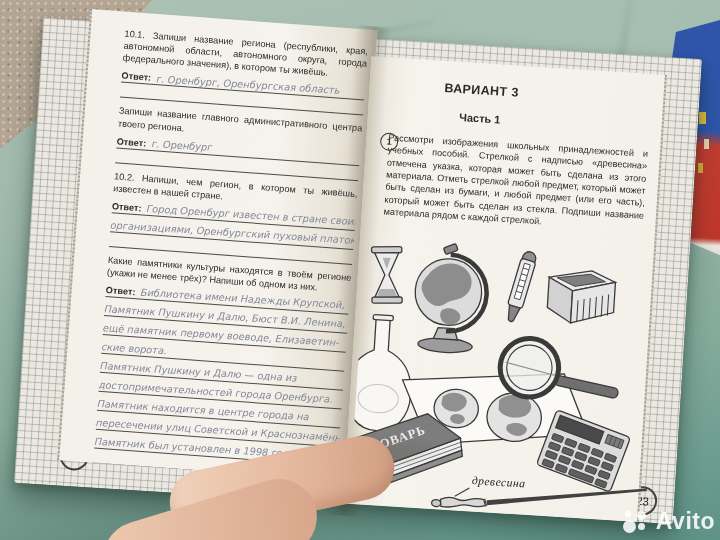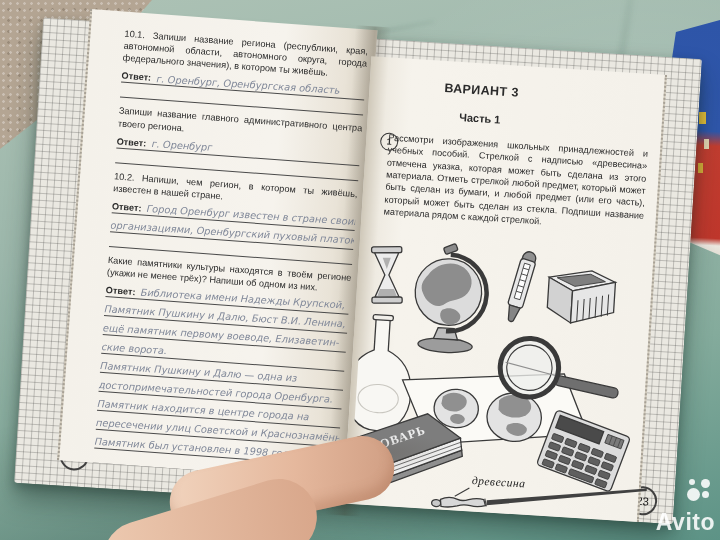--- a/index.html
+++ b/index.html
@@ -82,8 +82,8 @@
     transform:rotate(-12deg); box-shadow:inset 0 -9px 12px rgba(160,100,70,.30);}
   .finger-bottom{position:absolute; left:100px; top:500px; width:220px; height:76px; border-radius:38px;
     background:linear-gradient(100deg,#edcab1,#d8a68a); transform:rotate(-17deg);}
-  .avito{position:absolute; right:5px; bottom:4px; display:flex; align-items:flex-end; gap:5px;
-    color:rgba(255,255,255,0.88); font-weight:bold; font-size:23px; letter-spacing:.5px;flex-direction:column;}
+  .avito{position:absolute; right:5px; bottom:4px; display:flex; align-items:center; gap:5px;
+    color:rgba(255,255,255,0.88); font-weight:bold; font-size:23px; letter-spacing:.5px;}
   .avito-logo{position:relative; width:30px; height:30px;}
   .avito-logo i{position:absolute; background:rgba(255,255,255,0.88); border-radius:50%;}
   .avito-c1{left:2px; top:14px; width:13px; height:13px;}

